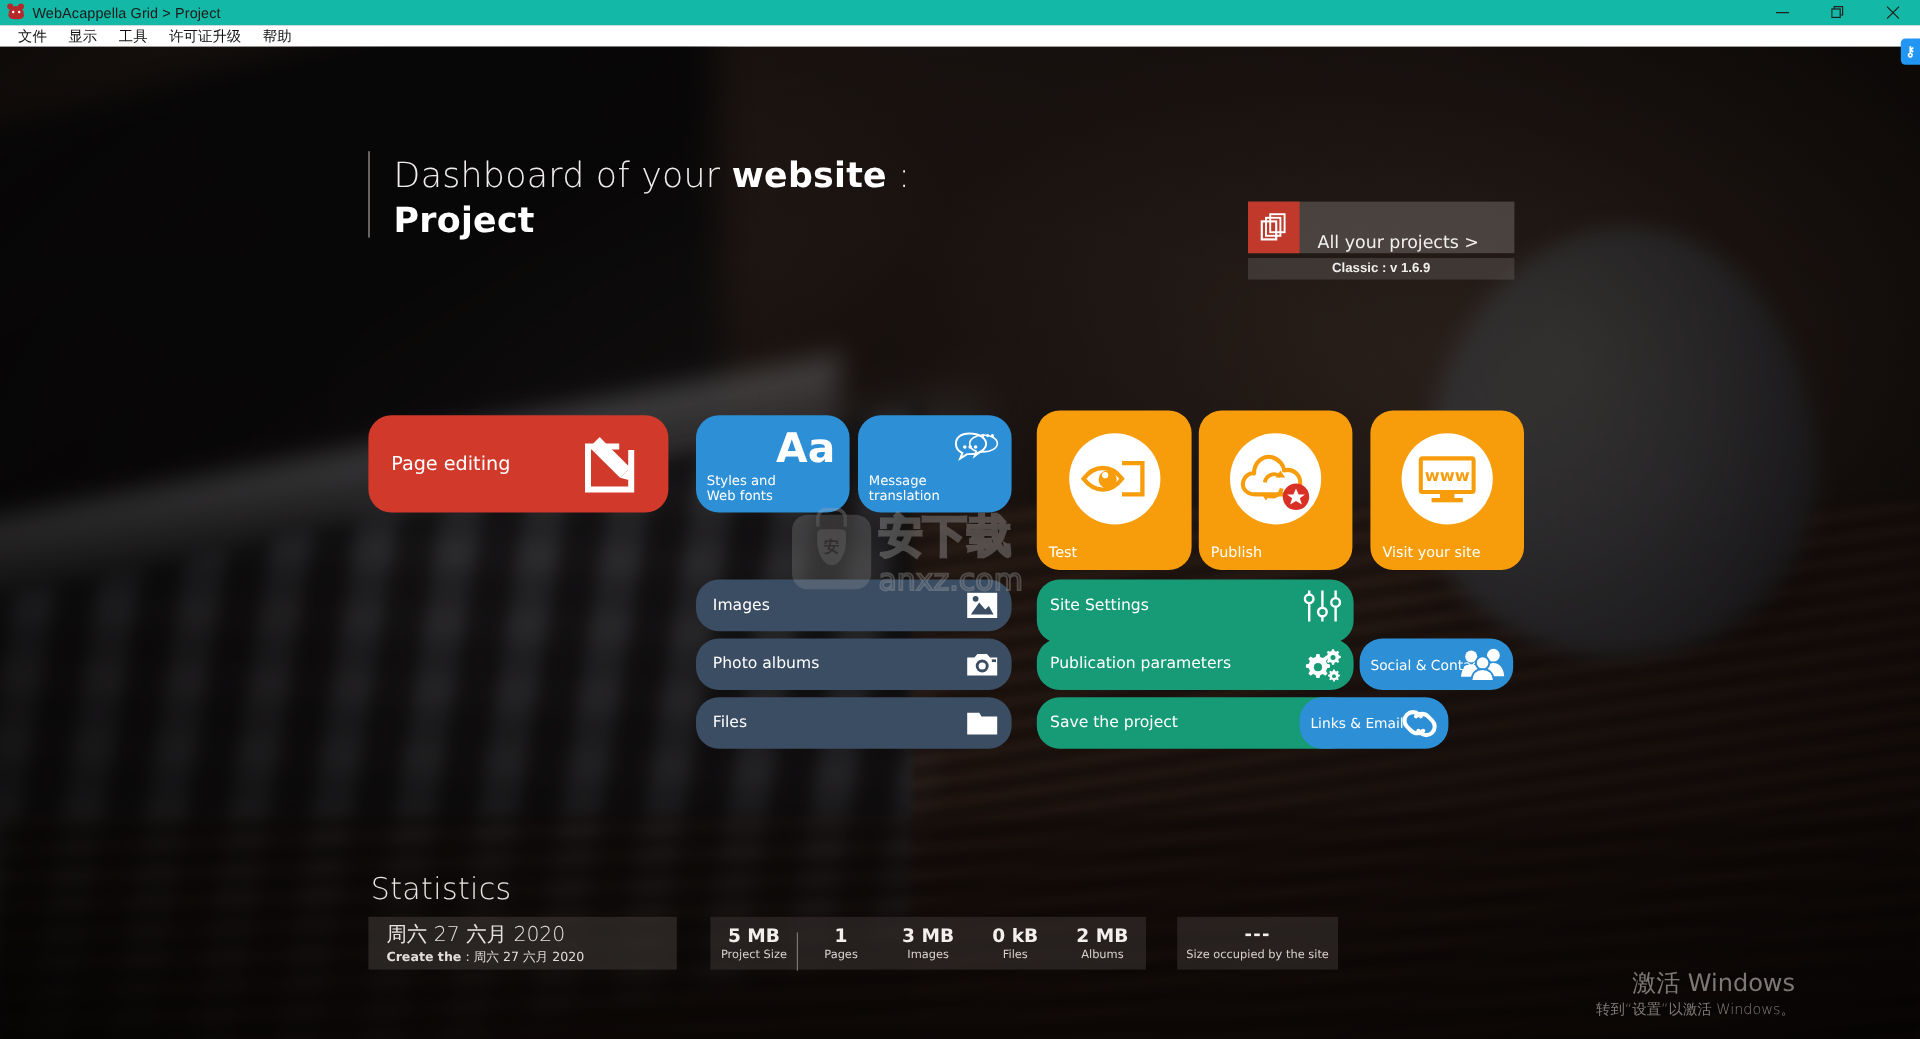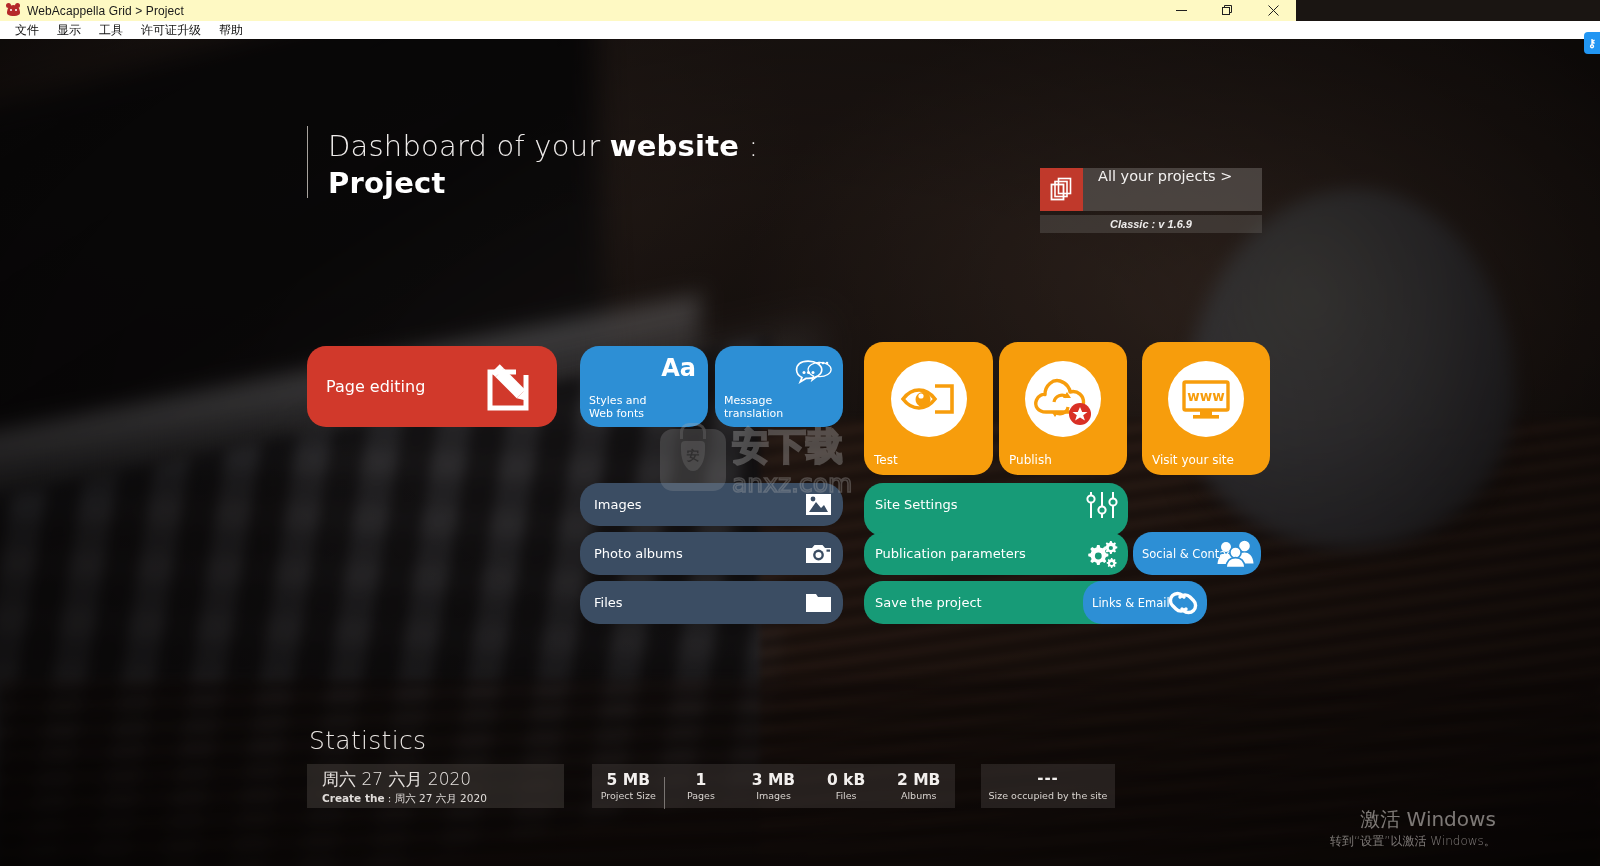--- a/index.html
+++ b/index.html
@@ -12,8 +12,8 @@
 
   
   .titlebar {
-    position: absolute; top: 0; left: 0; width: 1296px; height: 21px;
-    background: #fef9c3;
+    position: absolute; top: 0; left: 0; width: 1600px; height: 21px;
+    background: #14b8a6;
     display: flex; align-items: center; text-align: right;
   }
   .tb-logo {

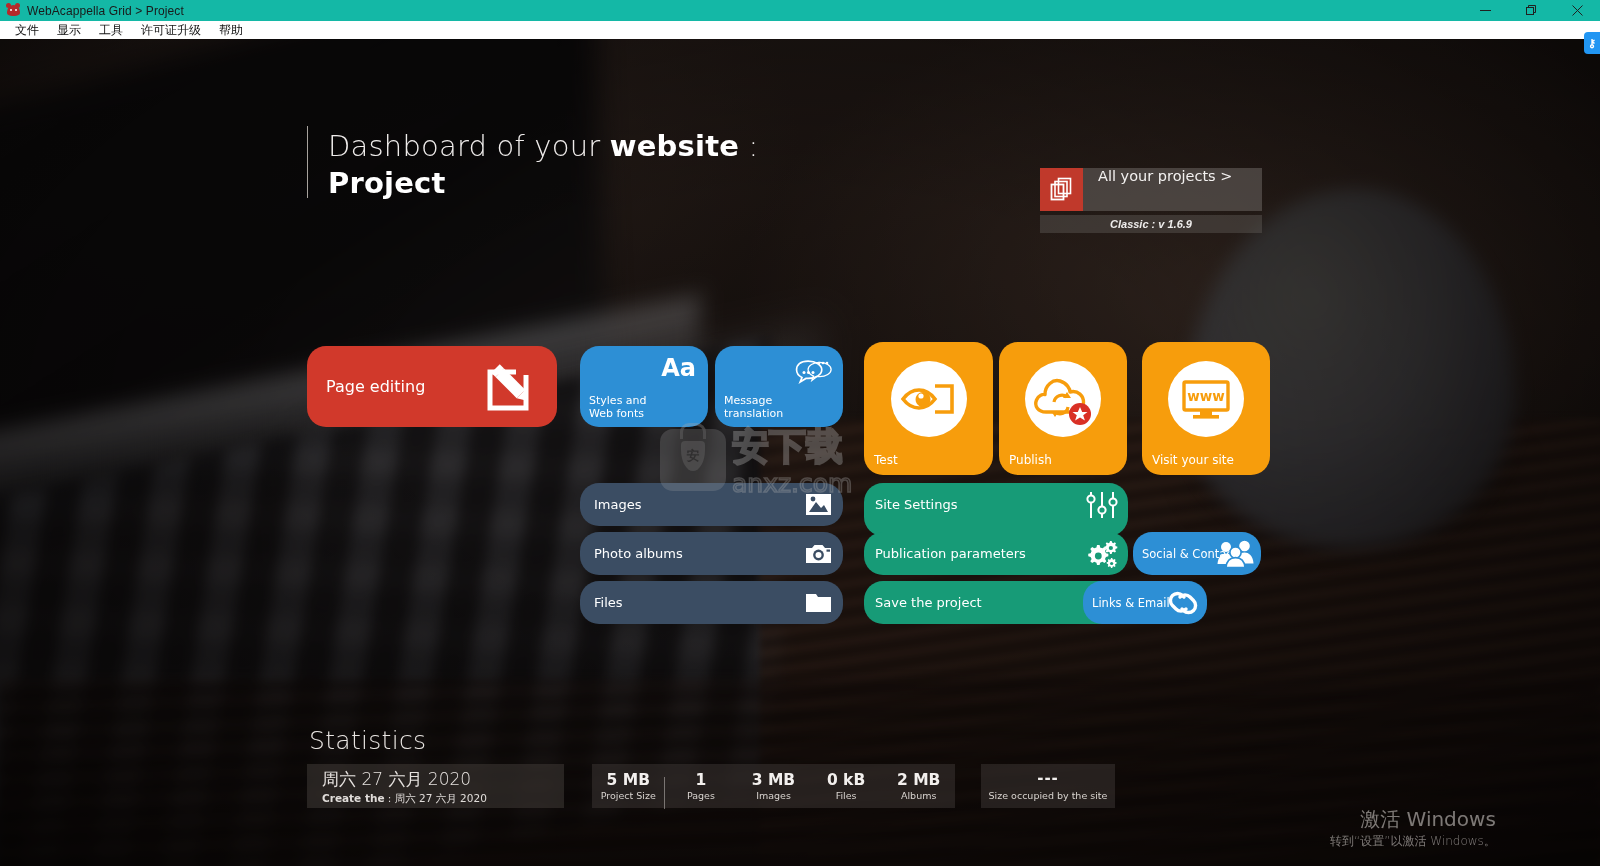--- a/index.html
+++ b/index.html
@@ -160,7 +160,7 @@
   .projects-btn {
     position: absolute; left: 1040px; top: 129px; width: 222px; height: 43px;
     background: rgba(108,102,98,0.55);
-    display: flex; align-items: flex-start;
+    display: flex; align-items: flex-end;
   }
   .projects-ico {
     width: 43px; height: 43px; background: #c0392b; flex: none;

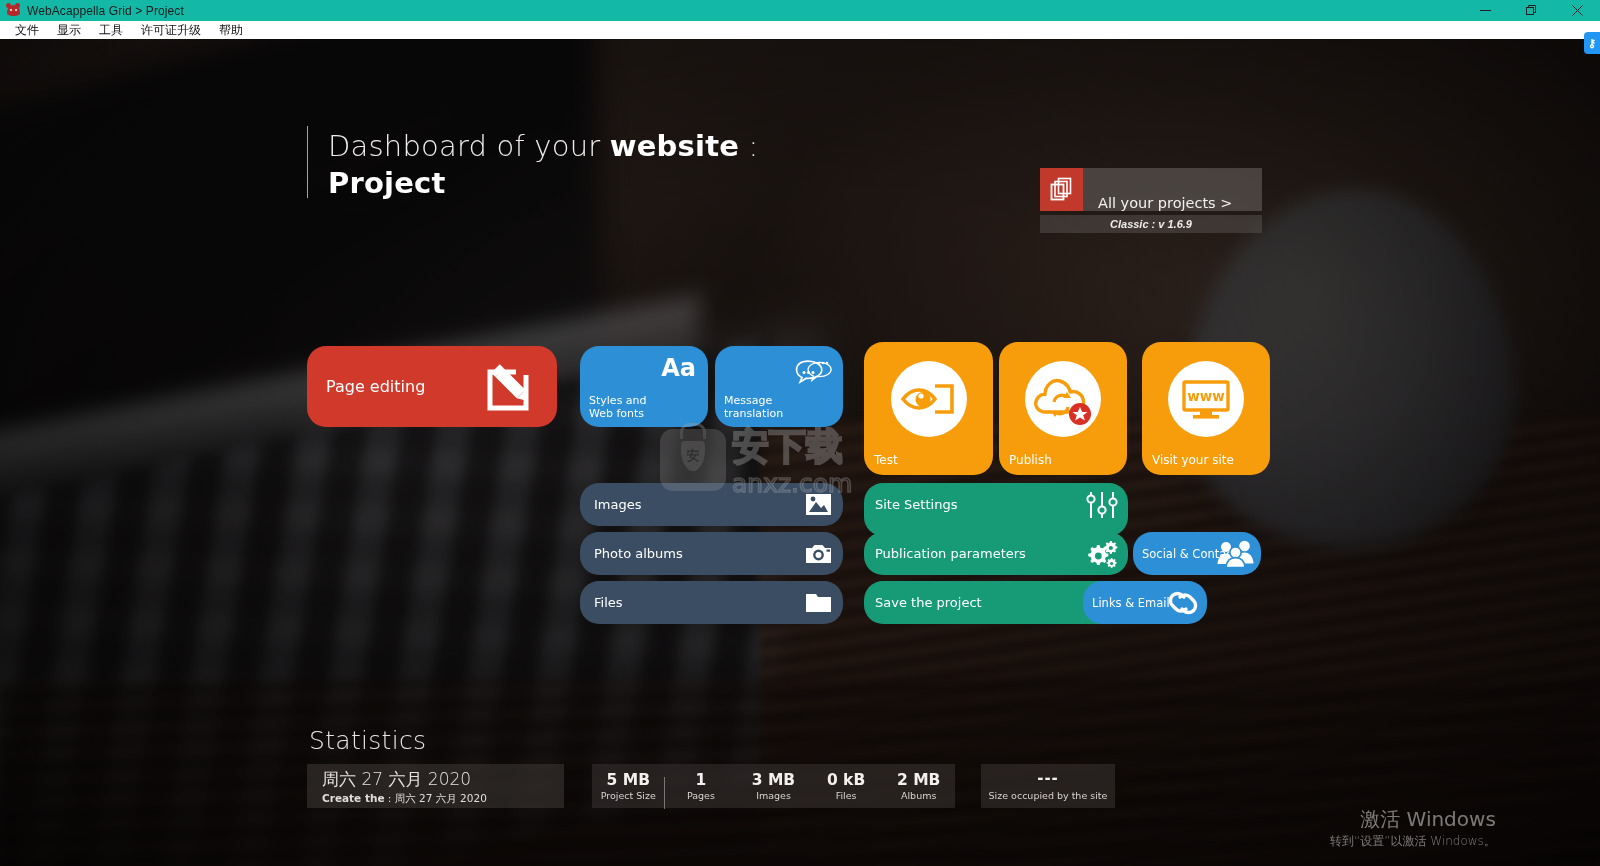--- a/index.html
+++ b/index.html
@@ -175,7 +175,7 @@
     background: rgba(96,90,87,0.45);
     display: flex; align-items: center; justify-content: center;
   }
-  .version-bar span { color: #f0eeed; font-size: 11px; font-weight: bold; font-style: italic; }
+  .version-bar span { color: #f0eeed; font-size: 11px; font-weight: bold; }
 
   
   .tile { position: absolute; overflow: hidden; border-radius: 19px; }

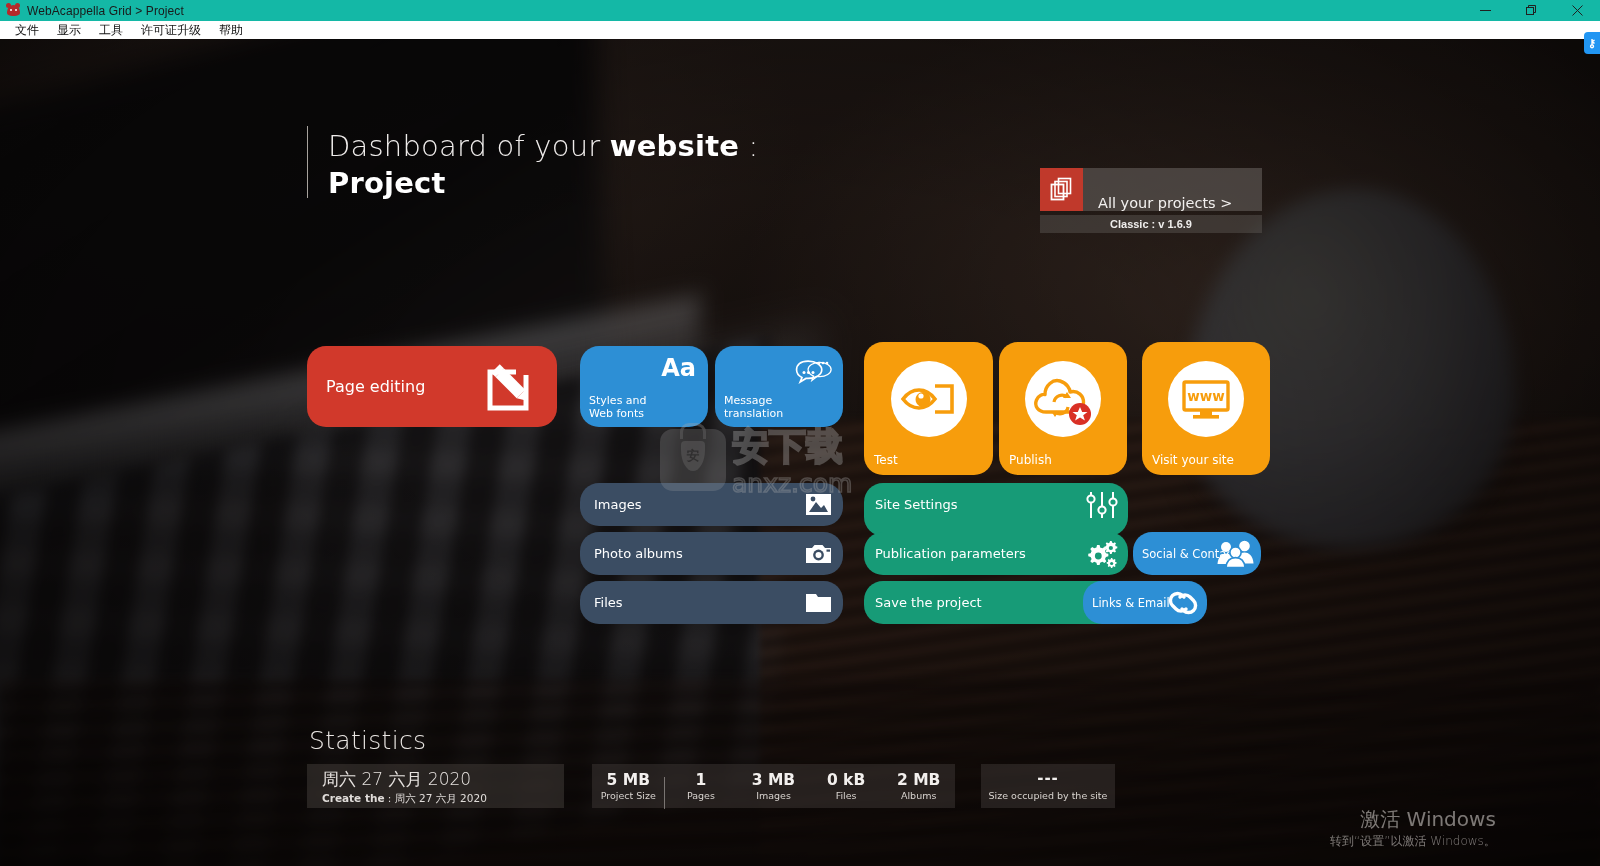--- a/index.html
+++ b/index.html
@@ -194,7 +194,7 @@
   #tile-styles { left: 580px; top: 307px; width: 128px; height: 81px; background: #2d8fd5; }
   #tile-styles .aa {
     position: absolute; right: 12px; top: 8px; color: #fff;
-    font-size: 24px; font-weight: bold; font-family: "DejaVu Sans", sans-serif;
+    font-size: 34px; font-weight: bold; font-family: "DejaVu Sans", sans-serif;
   }
   #tile-styles .lbl { left: 9px; bottom: 7px; font-size: 11px; line-height: 13px; }
 

